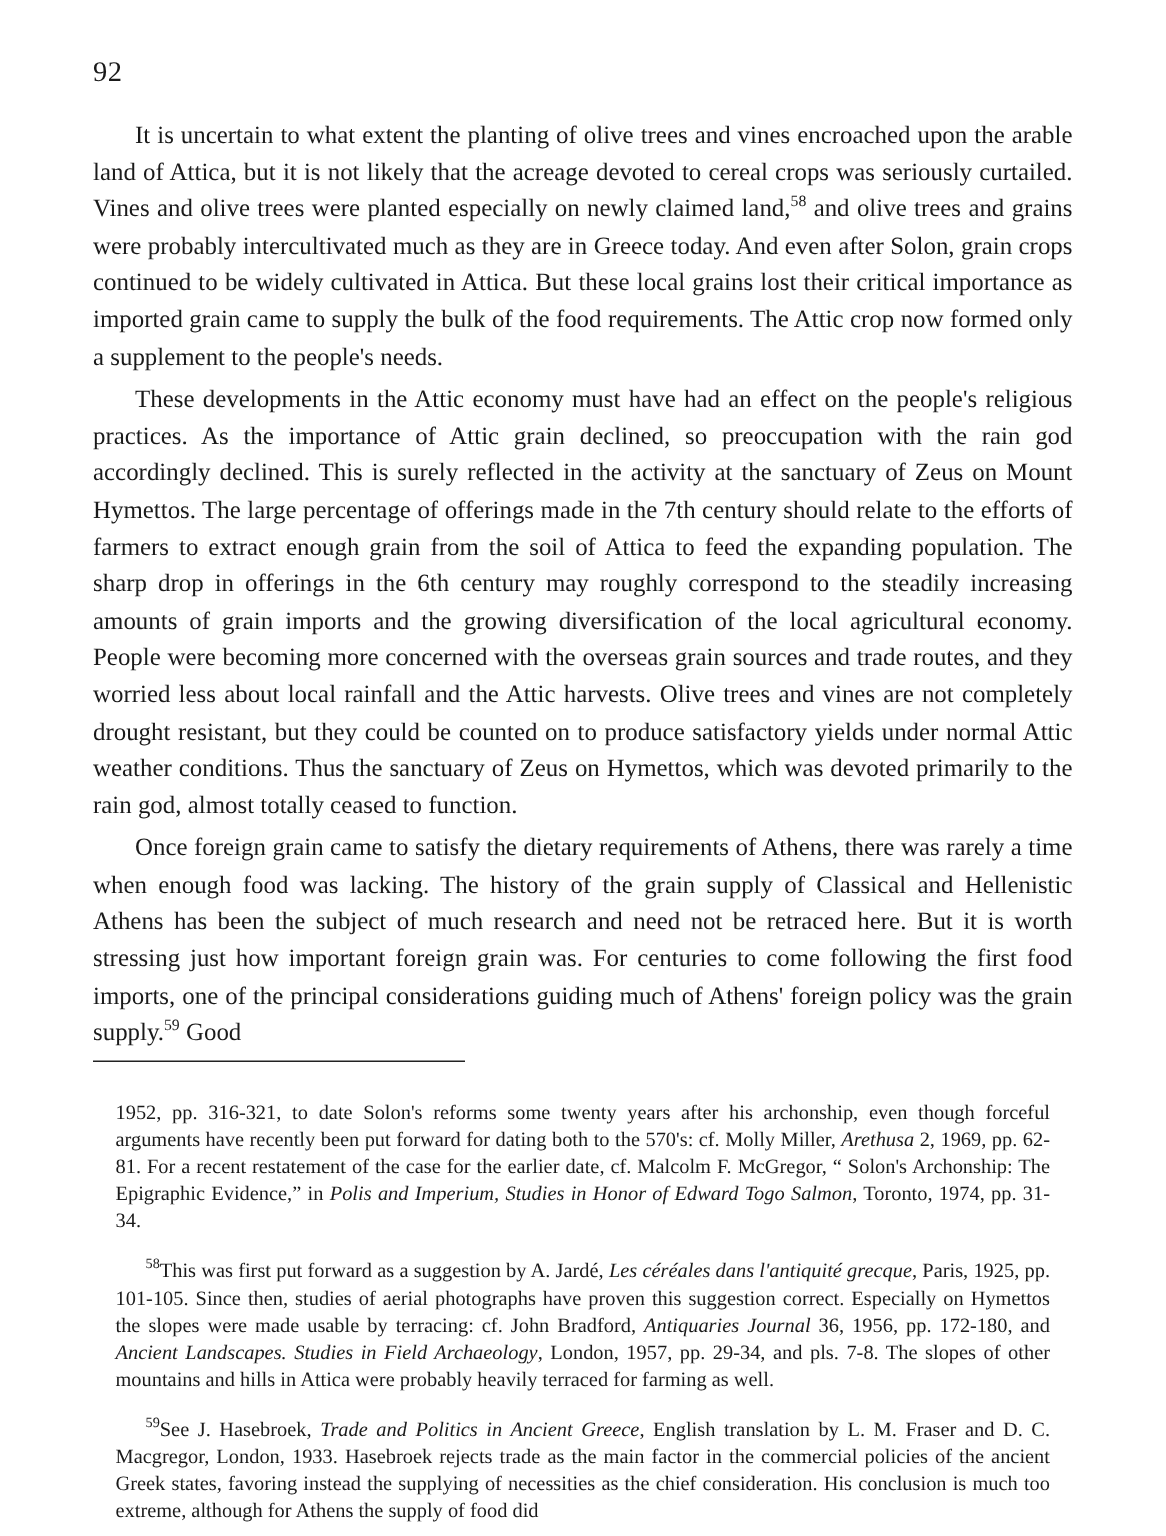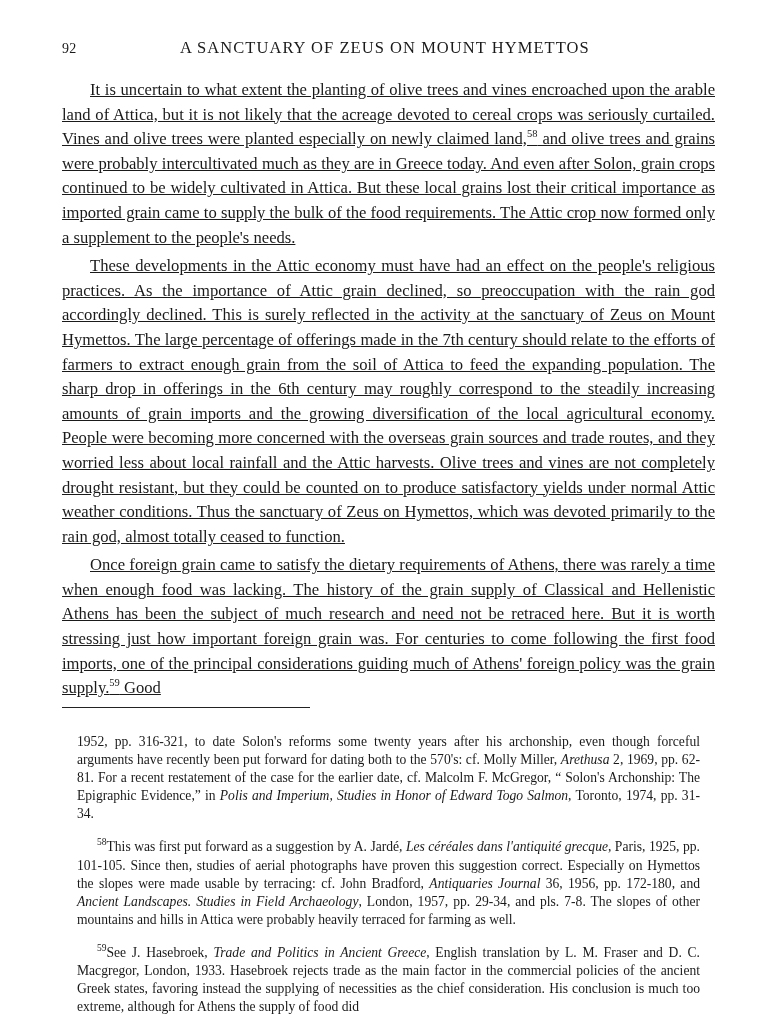--- a/index.html
+++ b/index.html
@@ -33,7 +33,7 @@
     align-items: baseline;
   }
   .folio {
-    font-size: 14px;
+    font-size: 19px;
     font-family: "Liberation Serif", serif;
     letter-spacing: 0.3px;
   }

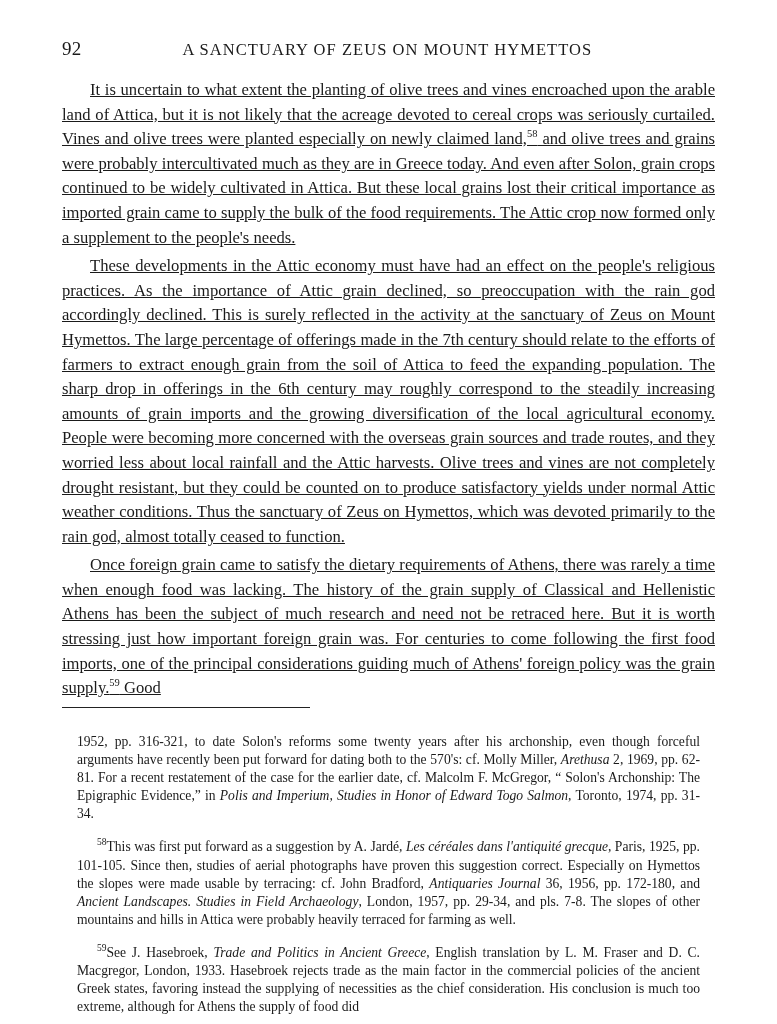--- a/index.html
+++ b/index.html
@@ -105,7 +105,6 @@
 
   <div class="header">
     <span class="folio">92</span>
-    <span class="running-title">A SANCTUARY OF ZEUS ON MOUNT HYMETTOS</span>
   </div>
 
   <div class="body-text">

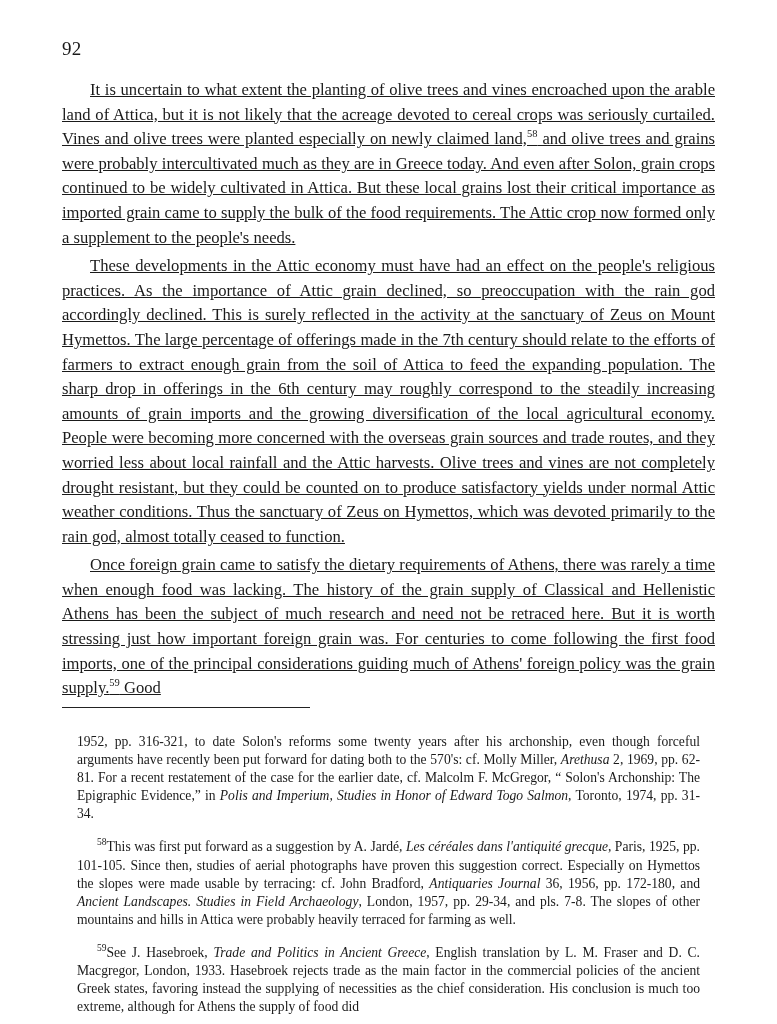--- a/index.html
+++ b/index.html
@@ -54,7 +54,6 @@
     line-height: 24.6px;
     text-align: justify;
     text-justify: inter-word;
-    text-decoration: underline;
   }
   .body-text p {
     margin: 0 0 0 0;

